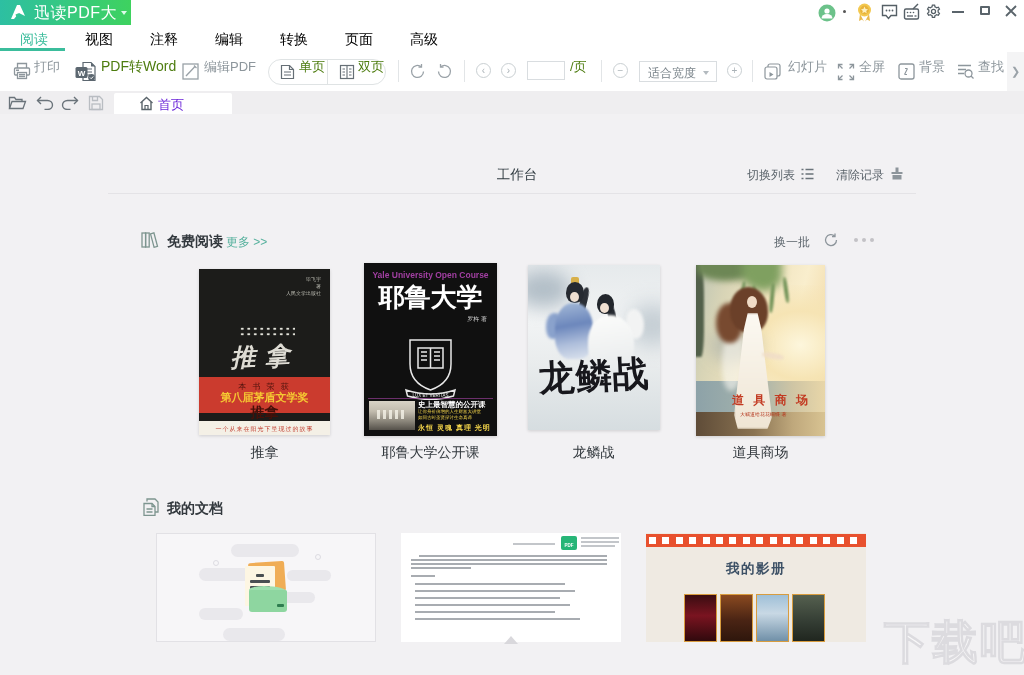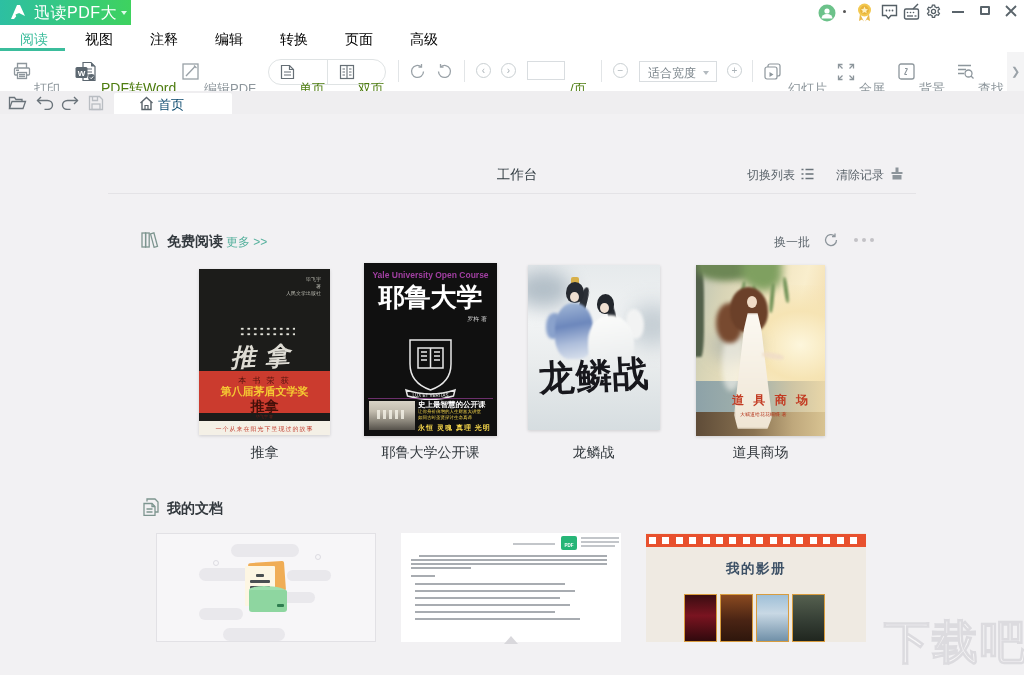--- a/index.html
+++ b/index.html
@@ -18,7 +18,7 @@
 
 #toolbar{position:absolute;left:0;top:52px;width:1024px;height:39px;background:#fff;}
 .ticon{position:absolute;top:0;}
-.tlabel{position:absolute;font-size:13px;color:#8d969c;top:28px;}
+.tlabel{position:absolute;font-size:13px;color:#8d969c;top:6px;}
 .tlabel.dark{color:#4d7c0f;font-size:14px;}
 .vsep{position:absolute;top:8px;width:1px;height:22px;background:#e2e5e7;}
 .pill{position:absolute;left:268px;top:7px;width:118px;height:26px;border:1px solid #dfe3e4;border-radius:13px;}

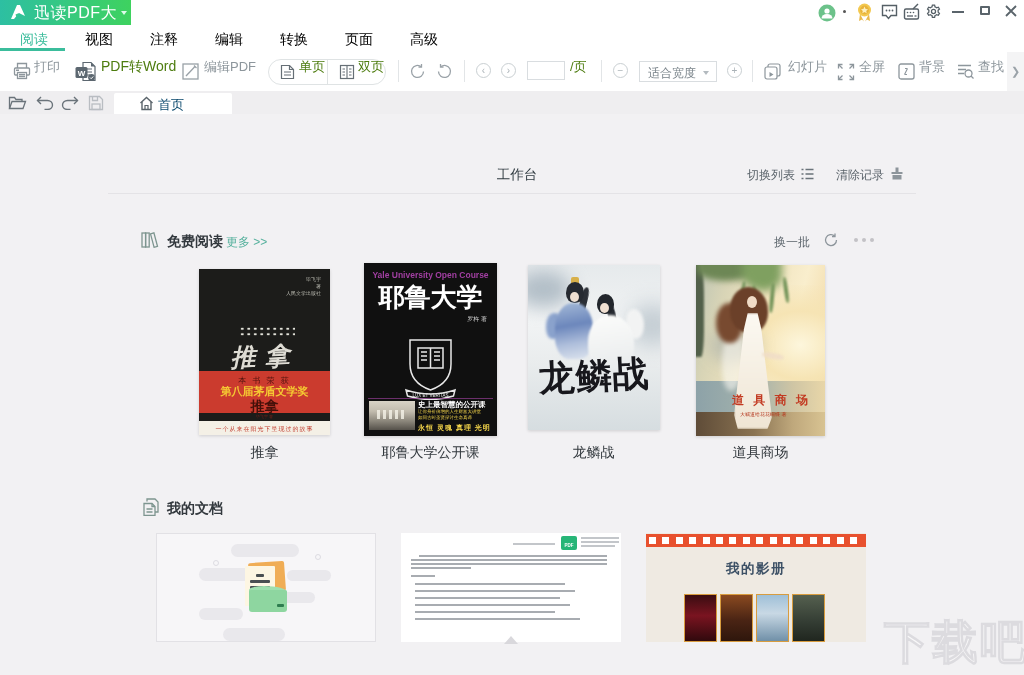--- a/index.html
+++ b/index.html
@@ -32,7 +32,7 @@
 
 #tabrow{position:absolute;left:0;top:91px;width:1024px;height:23px;background:#efeef0;}
 #tab1{position:absolute;left:114px;top:2px;width:118px;height:21px;background:#fff;border-radius:2px 2px 0 0;}
-#tab1 .txt{position:absolute;left:44px;top:3px;font-size:13px;color:#0c4a6e;}
+#tab1 .txt{position:absolute;left:44px;top:3px;font-size:13px;color:#6d28d9;}
 
 #content{position:absolute;left:0;top:114px;width:1024px;height:561px;background:#f2f1f3;}
 #wbtitle{position:absolute;left:457px;top:52px;width:120px;text-align:center;font-size:13.5px;color:#2f3a40;}

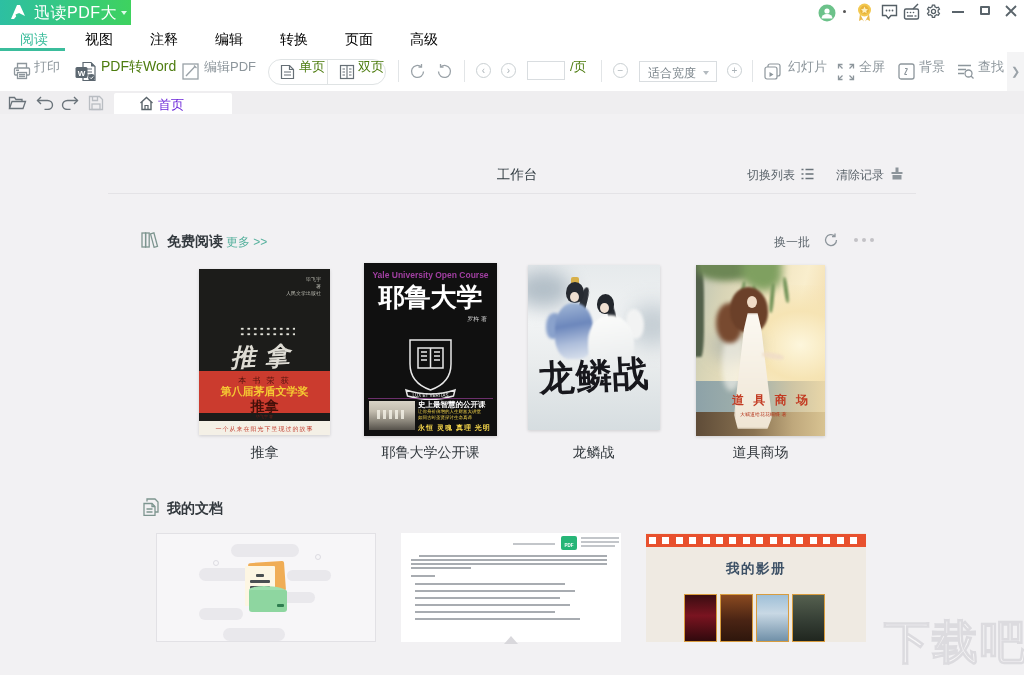--- a/index.html
+++ b/index.html
@@ -51,7 +51,7 @@
 #bk1 .author{position:absolute;right:9px;top:7px;font-size:5px;color:#b9b9b0;text-align:right;line-height:7px;}
 #bk1 .dots{position:absolute;left:40px;top:57px;width:56px;height:11px;background-image:radial-gradient(circle,#e9e9e0 1px,transparent 1.4px);background-size:6.5px 5.5px;}
 #bk1 .calli{position:absolute;left:0;top:71px;width:131px;text-align:center;font-size:25px;font-weight:bold;color:#dedcd4;letter-spacing:9px;transform:rotate(-2deg);font-family:"Liberation Serif",serif;font-style:italic;}
-#bk1 .red{position:absolute;left:0;top:102px;width:131px;height:42px;background:#cb3b2e;text-decoration:underline;}
+#bk1 .red{position:absolute;left:0;top:108px;width:131px;height:36px;background:#cb3b2e;text-decoration:underline;}
 #bk1 .r1{position:absolute;left:0;top:4px;width:131px;text-align:center;font-size:8px;color:#53140e;letter-spacing:2px;}
 #bk1 .r2{position:absolute;left:0;top:13px;width:131px;text-align:center;font-size:11px;font-weight:bold;color:#f5c832;}
 #bk1 .r3{position:absolute;left:0;top:27px;width:131px;text-align:center;font-size:14px;font-weight:bold;color:#451009;}

